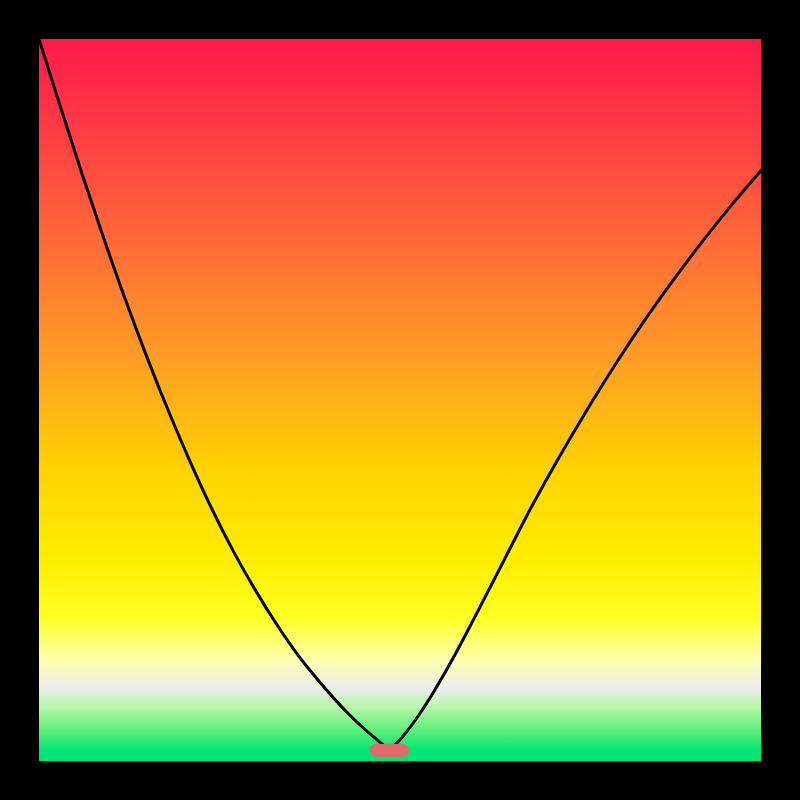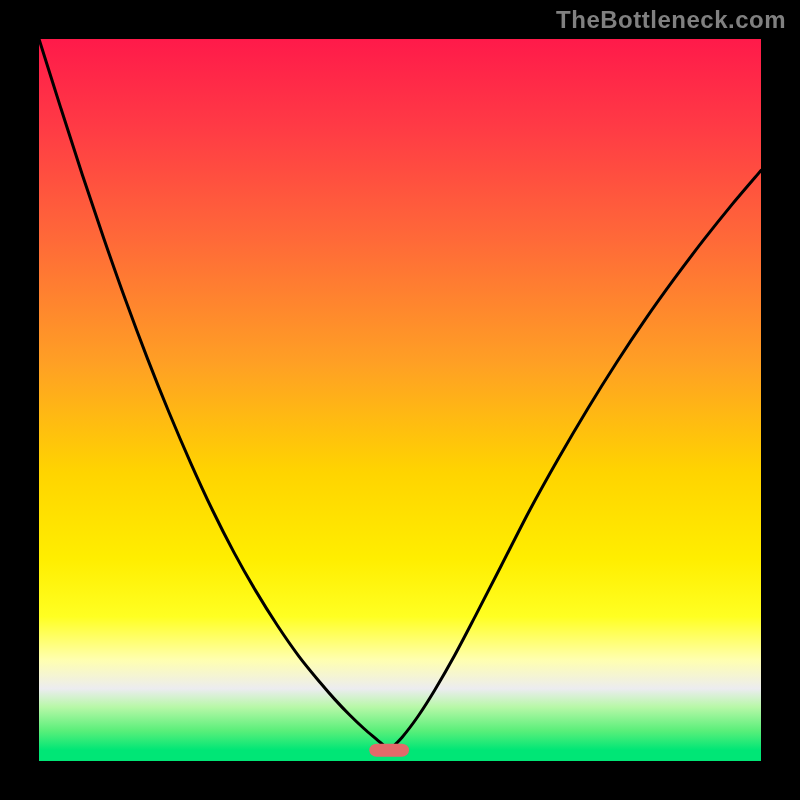--- a/index.html
+++ b/index.html
@@ -44,7 +44,6 @@
 <body>
 
 <div class="frame">
-  <div class="watermark">TheBottleneck.com</div>
 
   <div class="plot-wrap">
     <svg id="plot-svg" xmlns="http://www.w3.org/2000/svg" width="722" height="722" viewBox="0 0 722 722">

